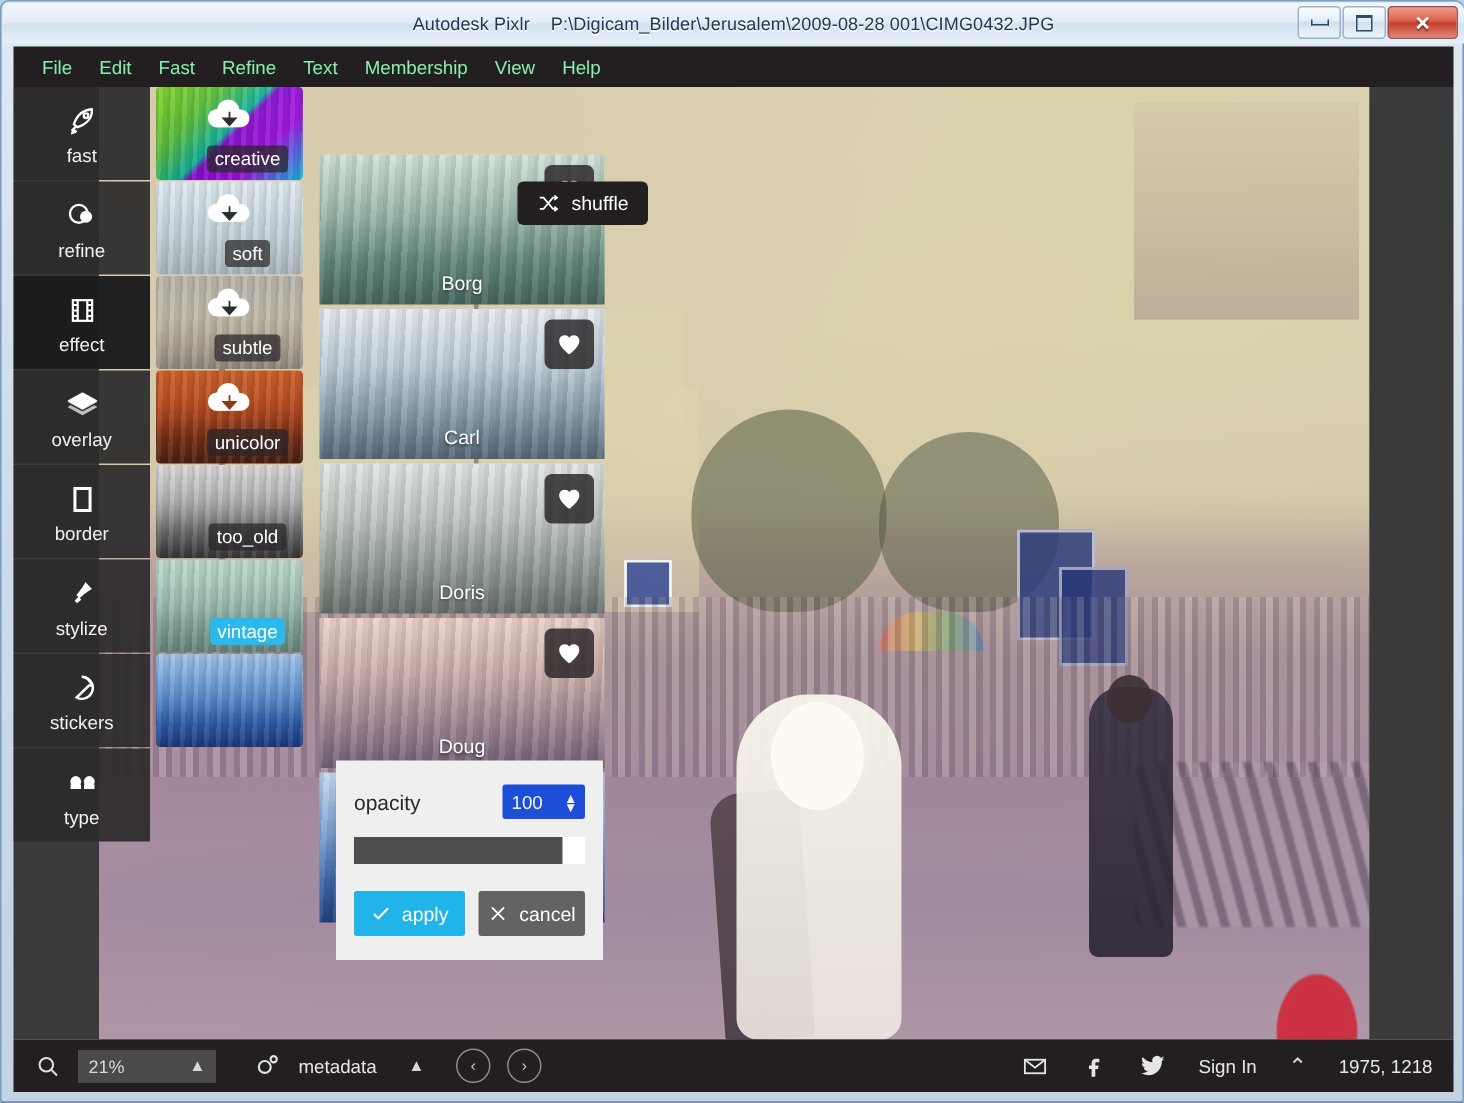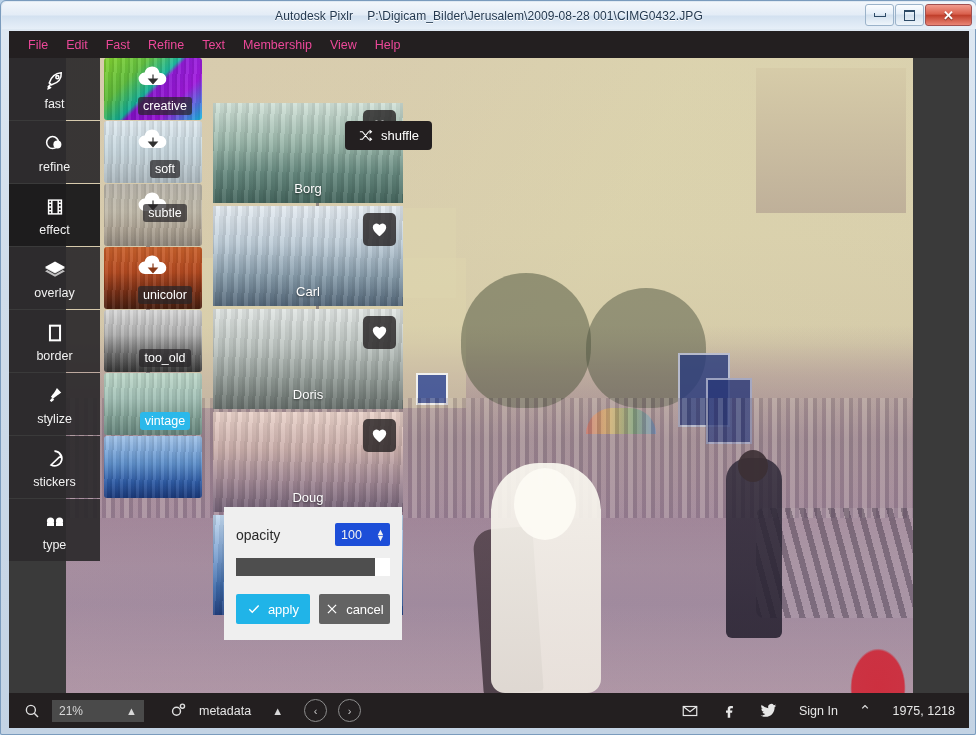--- a/index.html
+++ b/index.html
@@ -53,7 +53,7 @@
     box-sizing:border-box;
   }
   .menuitem{
-    color:#ec4899;font-size:12.5px;padding:2px 9px;cursor:pointer;white-space:nowrap;
+    color:#86efac;font-size:12.5px;padding:2px 9px;cursor:pointer;white-space:nowrap;
   }
 
   

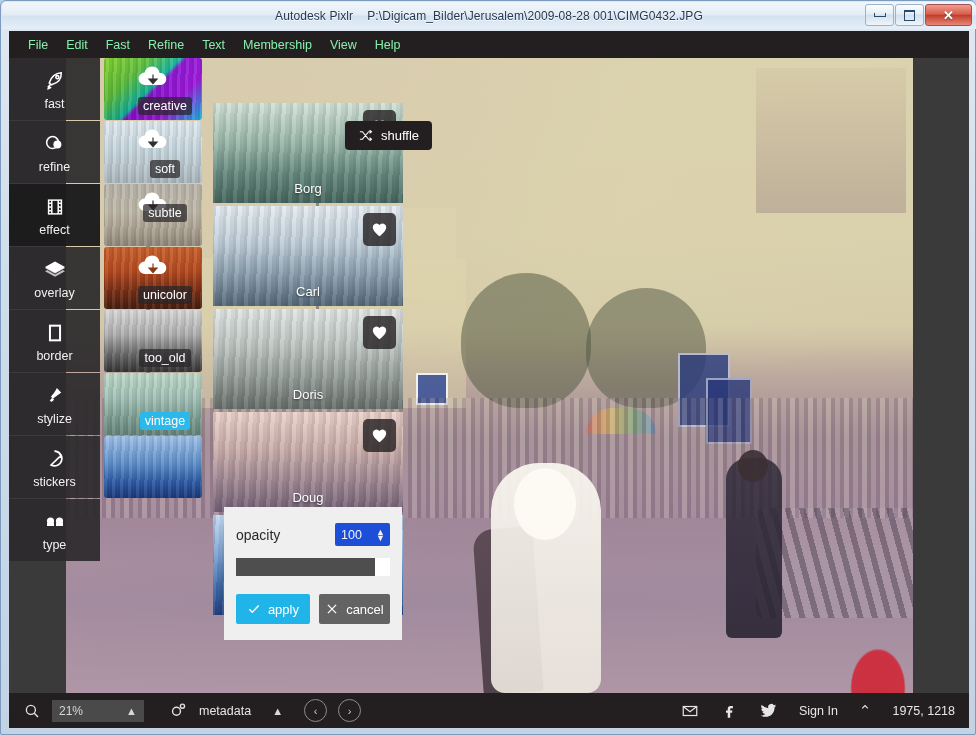--- a/index.html
+++ b/index.html
@@ -189,7 +189,7 @@
   .p-creative{background:linear-gradient(135deg,#7fd126 0%,#5fc23a 28%,#12b9a0 48%,#8d12d6 52%,#a314e4 72%,#13c9f0 100%);}
   .p-default {background:linear-gradient(to bottom,#b9b6ab 0%,#cfc8b0 40%,#dcc37a 70%,#8f8478 100%);}
   .p-soft    {background:linear-gradient(to bottom,#dfe9ef 0%,#cfe0e8 45%,#c8d6dd 70%,#b9c6cd 100%);}
-  .p-subtle  {background:linear-gradient(to bottom,#b7b3a8 0%,#c6bfae 45%,#b6ab9b 75%,#9d9488 100%);align-items:center;}
+  .p-subtle  {background:linear-gradient(to bottom,#b7b3a8 0%,#c6bfae 45%,#b6ab9b 75%,#9d9488 100%);}
   .p-tooold  {background:linear-gradient(to bottom,#d8d8d8 0%,#b4b4b4 40%,#6e6e6e 72%,#3a3a3a 100%);}
   .p-unicolor{background:linear-gradient(to bottom,#c85a22 0%,#b9481c 40%,#7d2f14 72%,#4e2212 100%);}
   .p-vintage {background:linear-gradient(to bottom,#bcd8c8 0%,#a6c6bb 42%,#86a89c 72%,#6e8f86 100%);}

